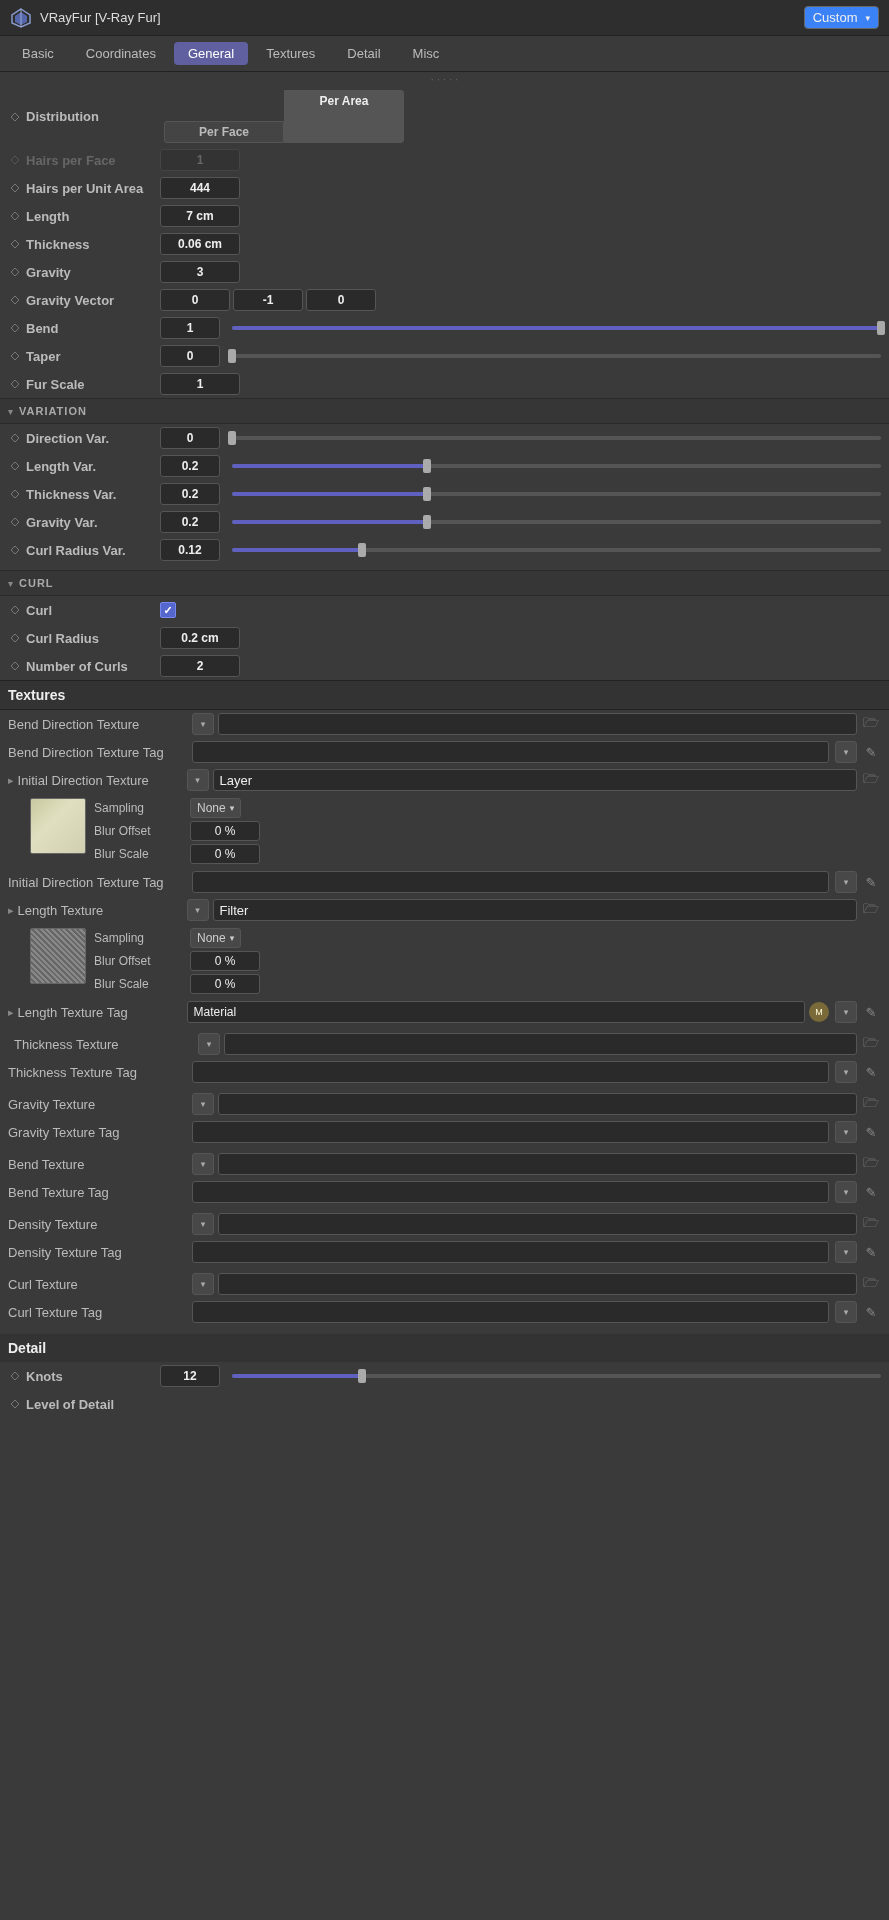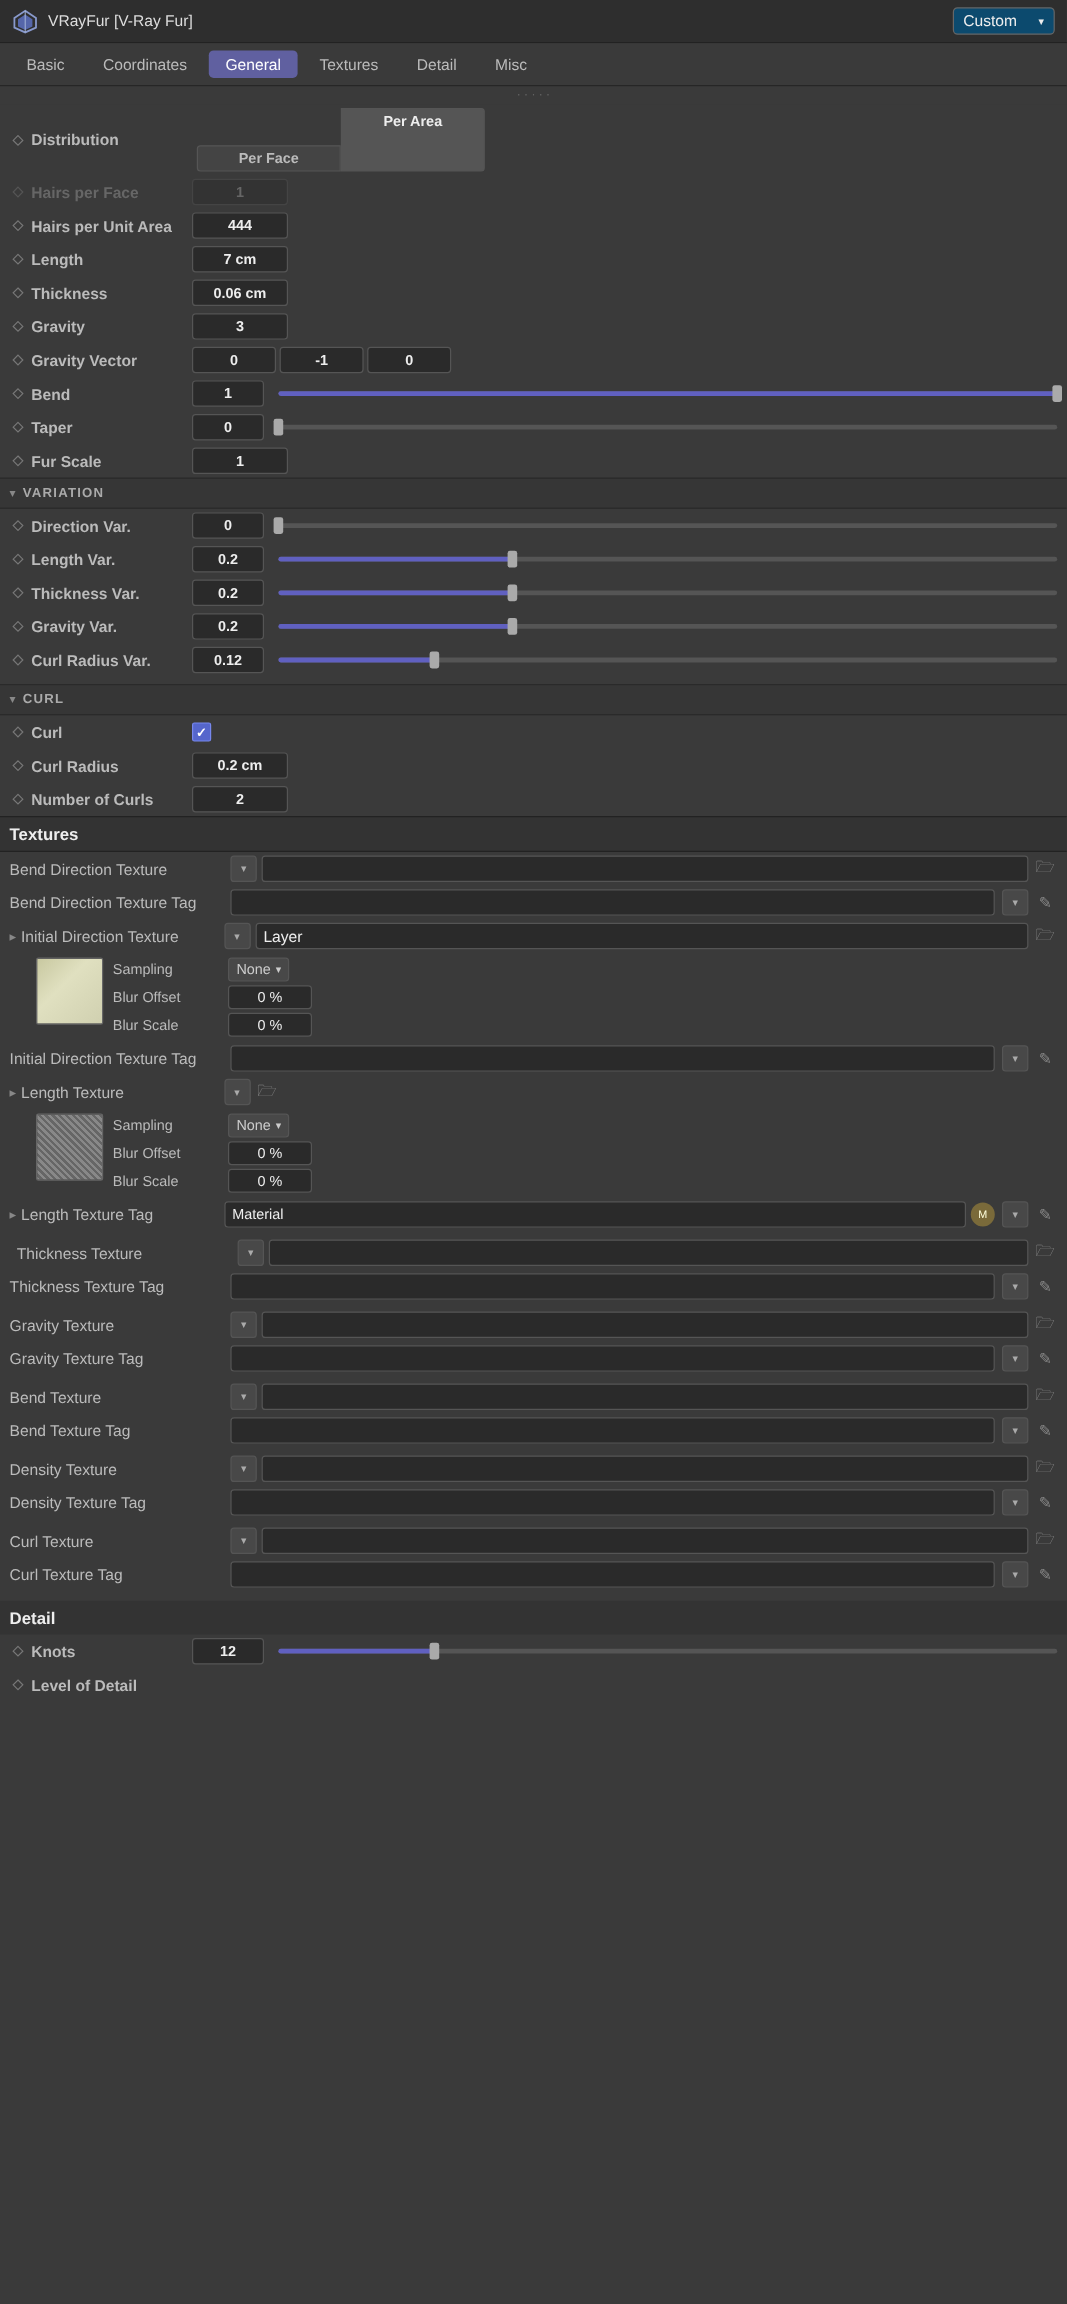--- a/index.html
+++ b/index.html
@@ -38,14 +38,14 @@
     .preset-dropdown {
       display: flex;
       align-items: center;
-      background: #0c4a6e;
+      background: #3b82f6;
       border: 1px solid #666;
       border-radius: 4px;
       padding: 3px 8px;
       color: #eee;
       font-size: 13px;
       cursor: pointer;
-      gap: 18px;
+      gap: 8px;
     }
 
     

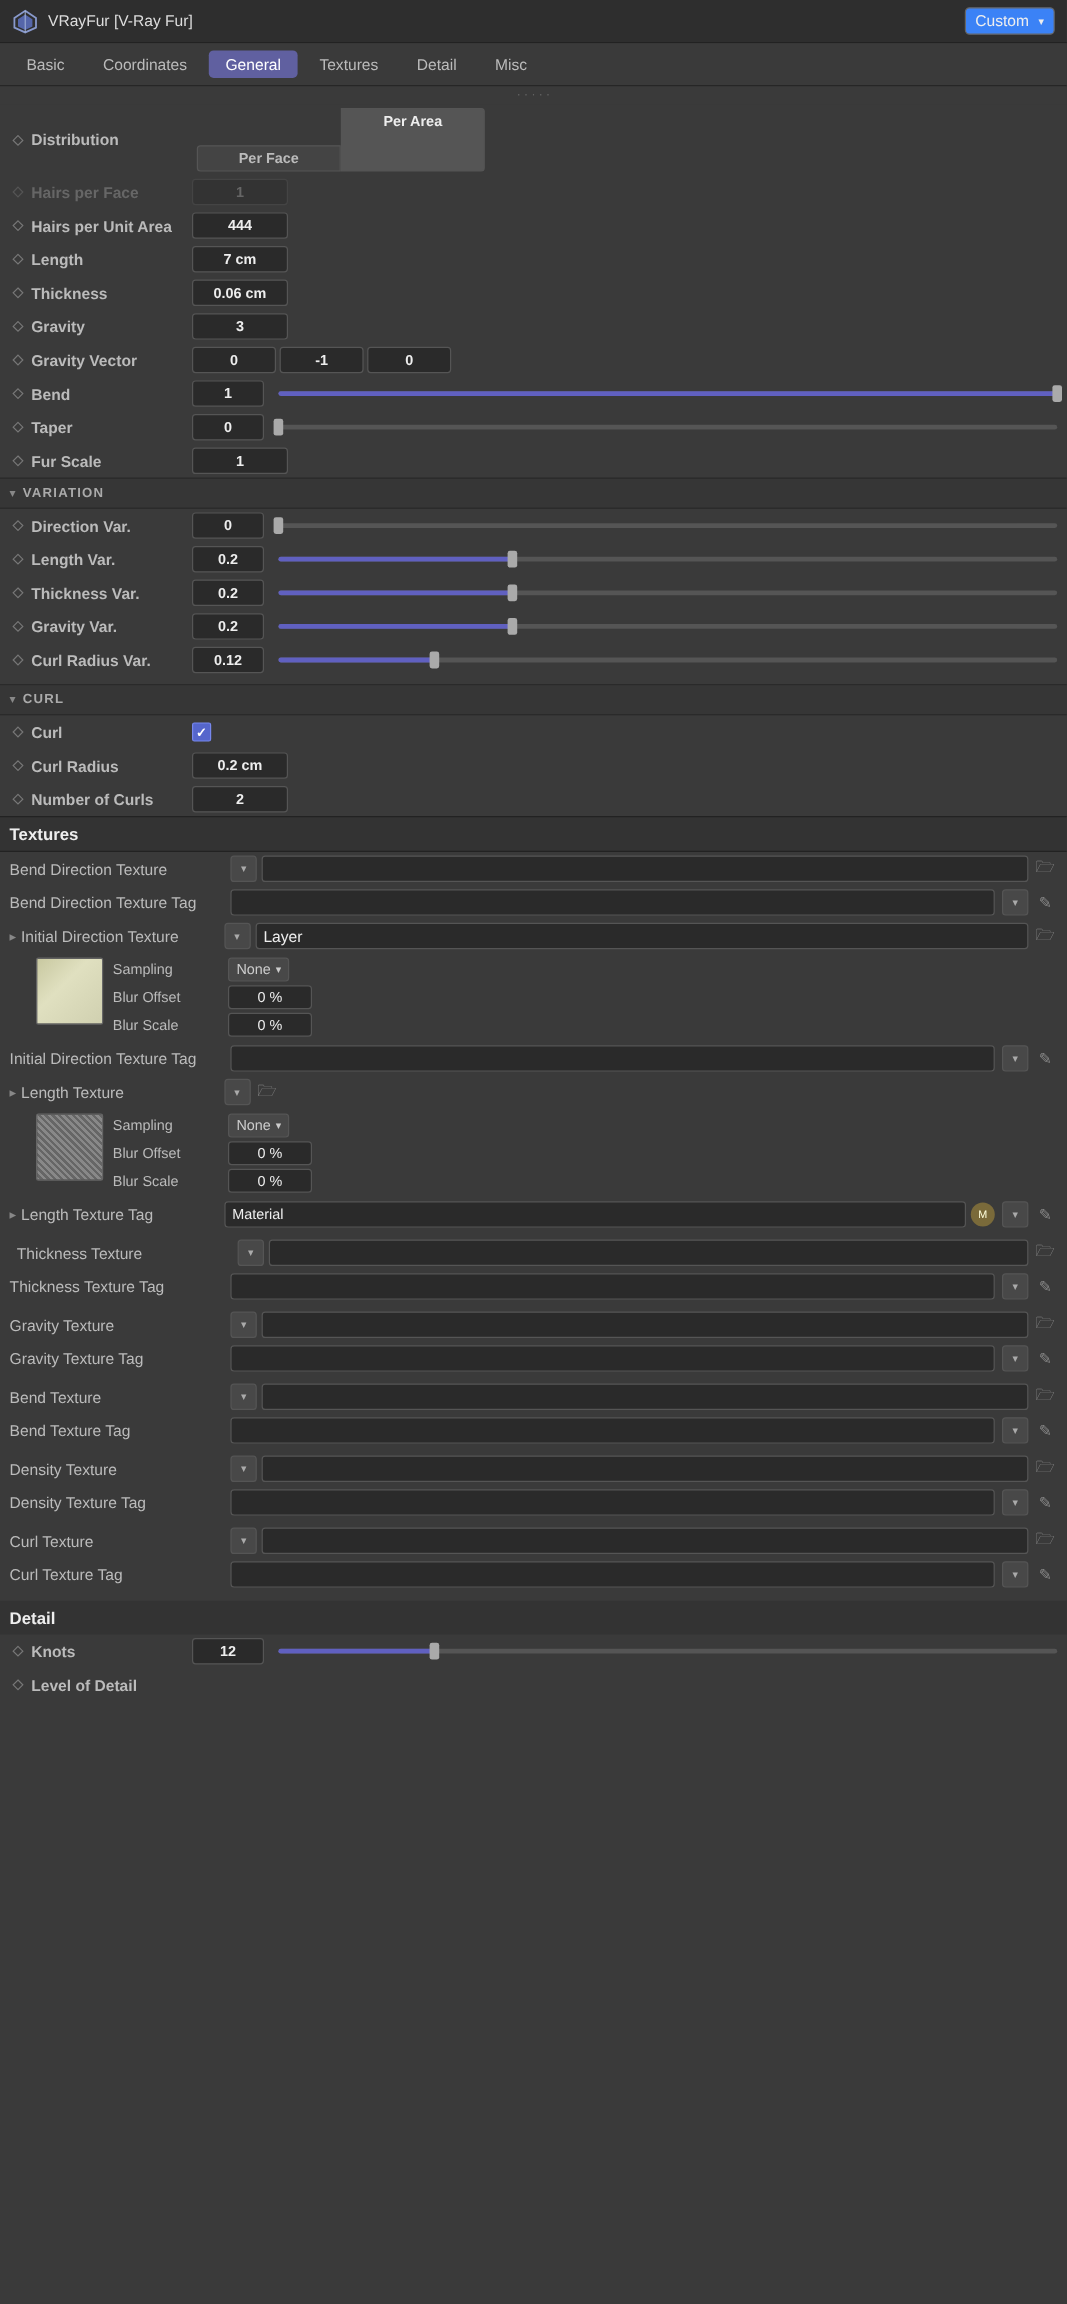--- a/index.html
+++ b/index.html
@@ -741,6 +741,7 @@
   <span class="expand-arrow">▸</span>
   <span class="texture-label" style="min-width:165px;">Length Texture</span>
   <div class="dropdown-arrow">▾</div>
+  <div class="texture-field-text">Filter</div>
   <div class="folder-icon">🗁</div>
 </div>
 

